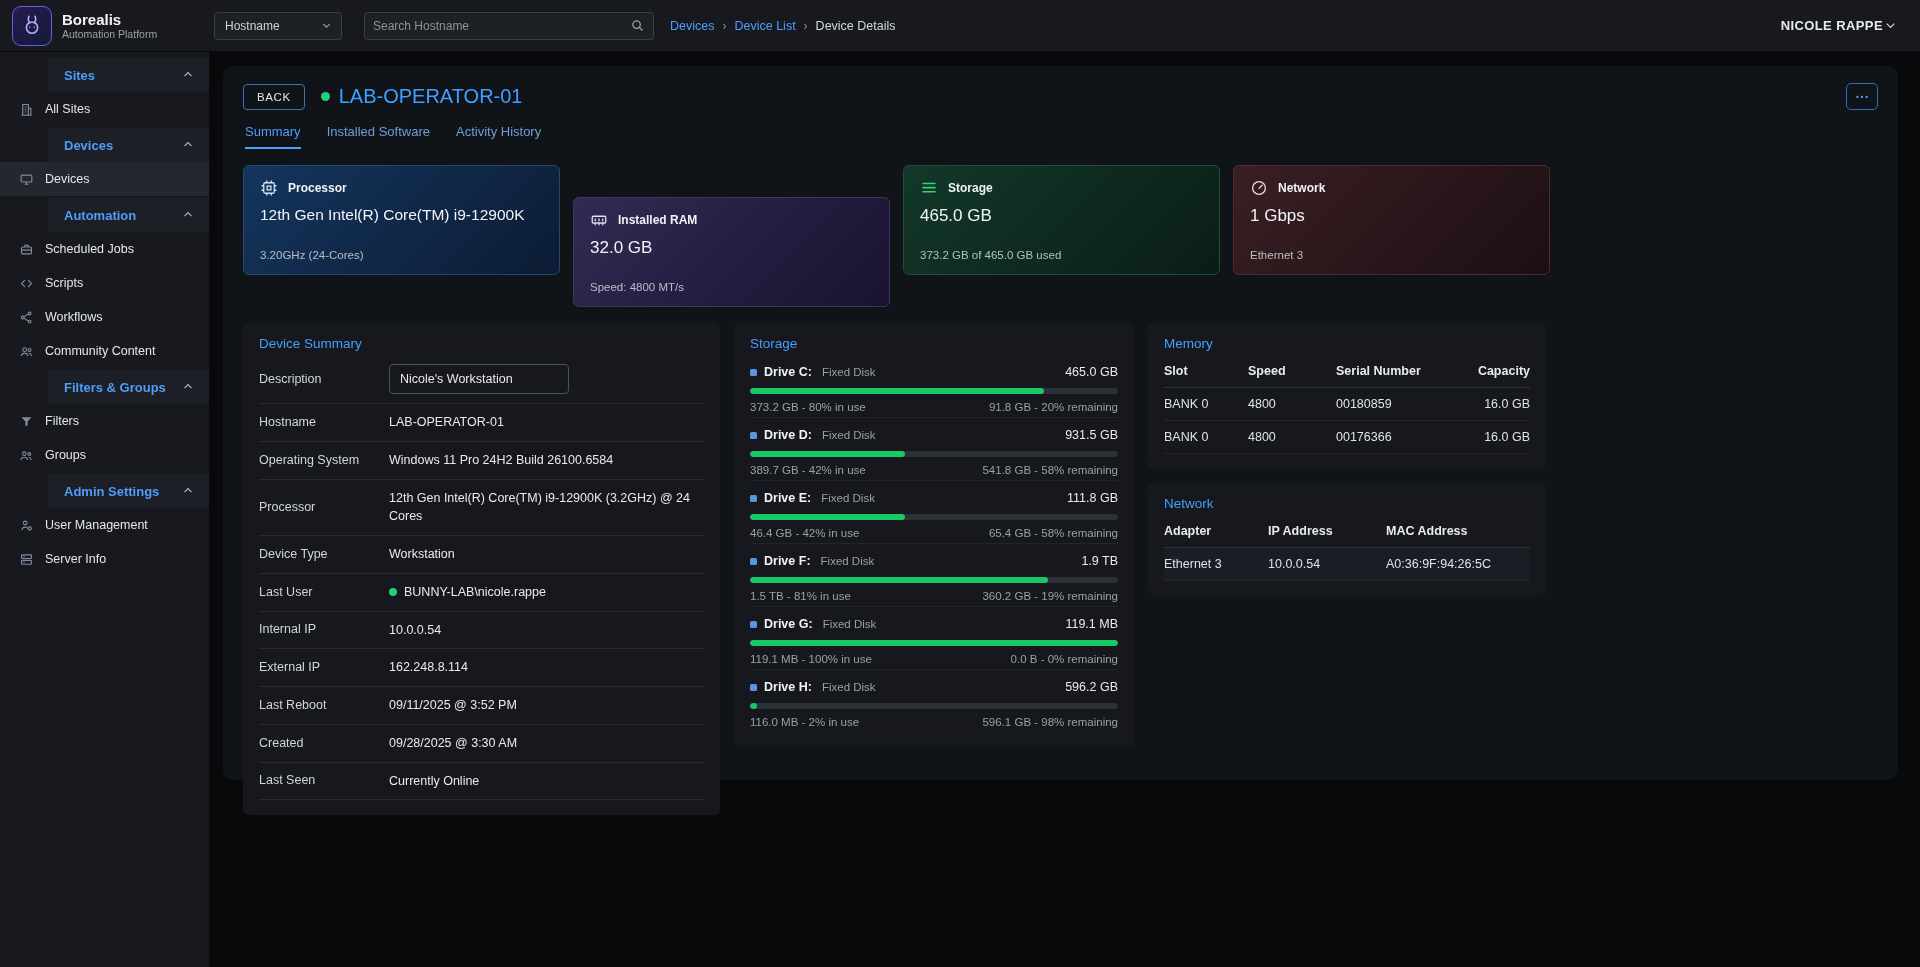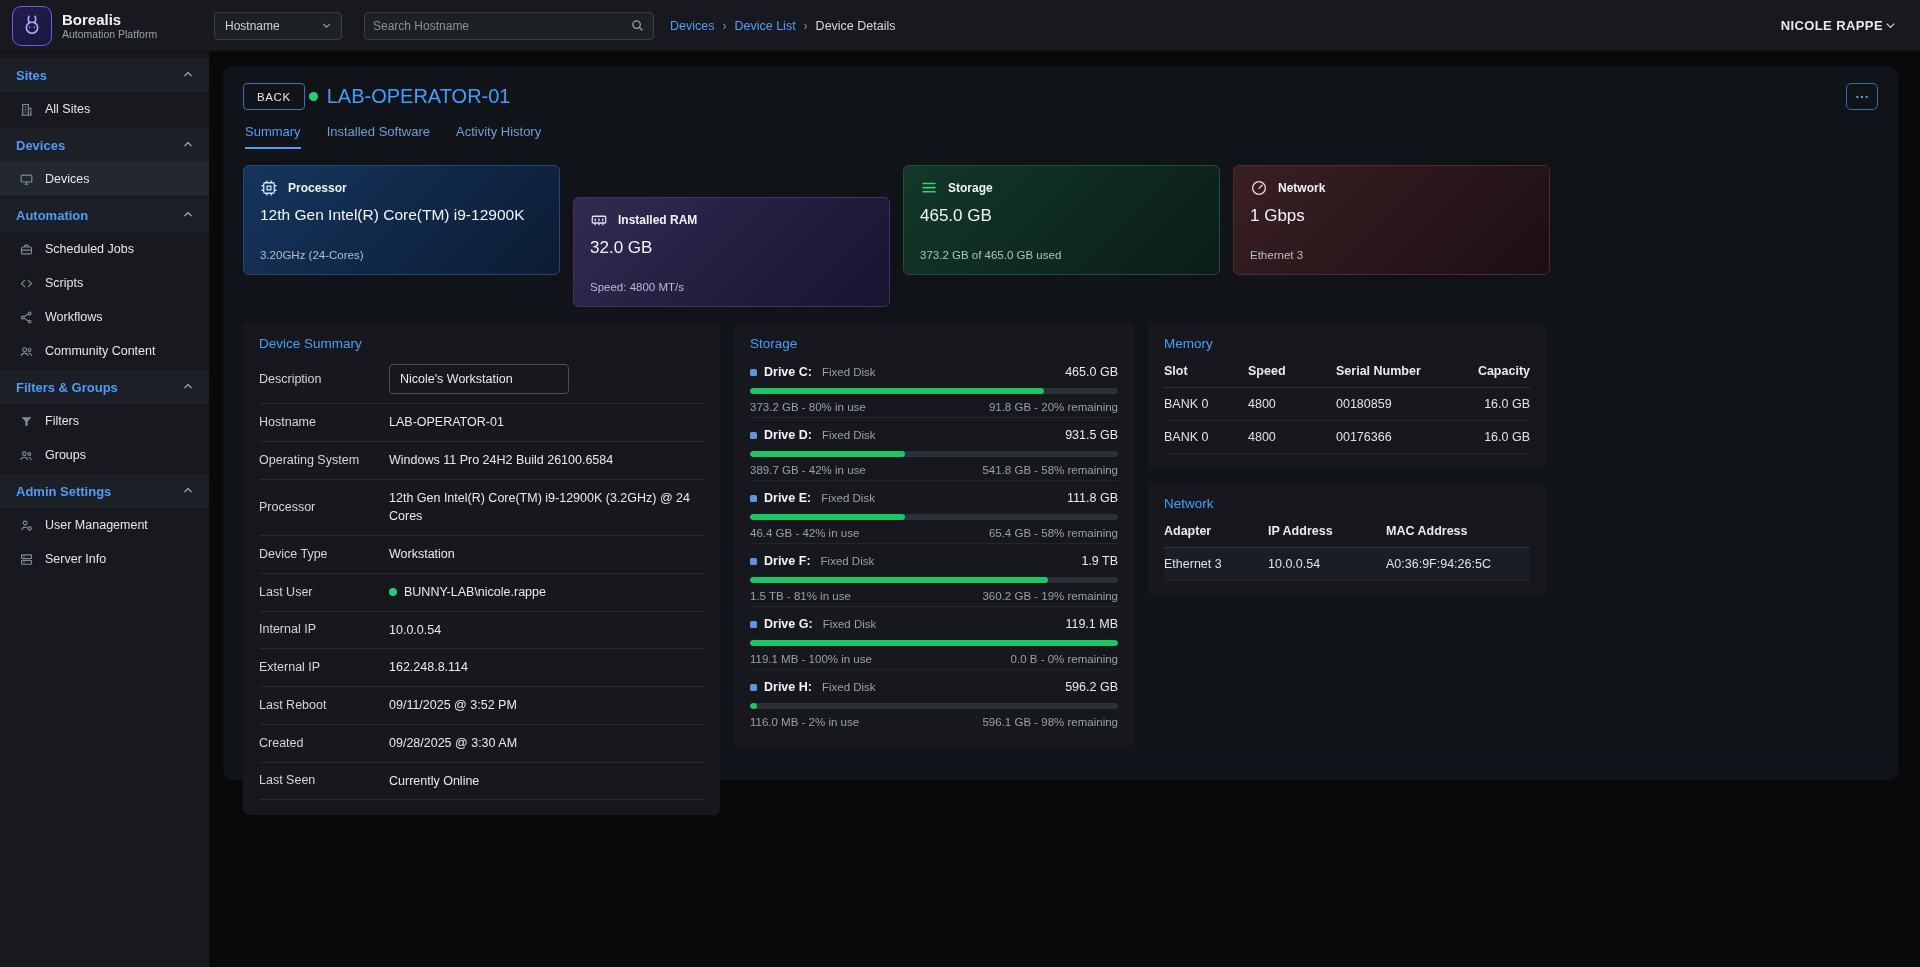--- a/index.html
+++ b/index.html
@@ -58,7 +58,7 @@
   }
   .side-header {
     height:34px; display:flex; align-items:center; justify-content:space-between;
-    padding:0 14px 0 16px; background:#1c1f25; cursor:pointer; margin-top:2px;
+    padding:0 14px 0 16px; background:#1c1f25; cursor:pointer; margin-top:2px;margin-left:48px;
   }
   .side-header > span { font-size:13px; font-weight:bold; color:#4f9cf9; }
   .side-item {

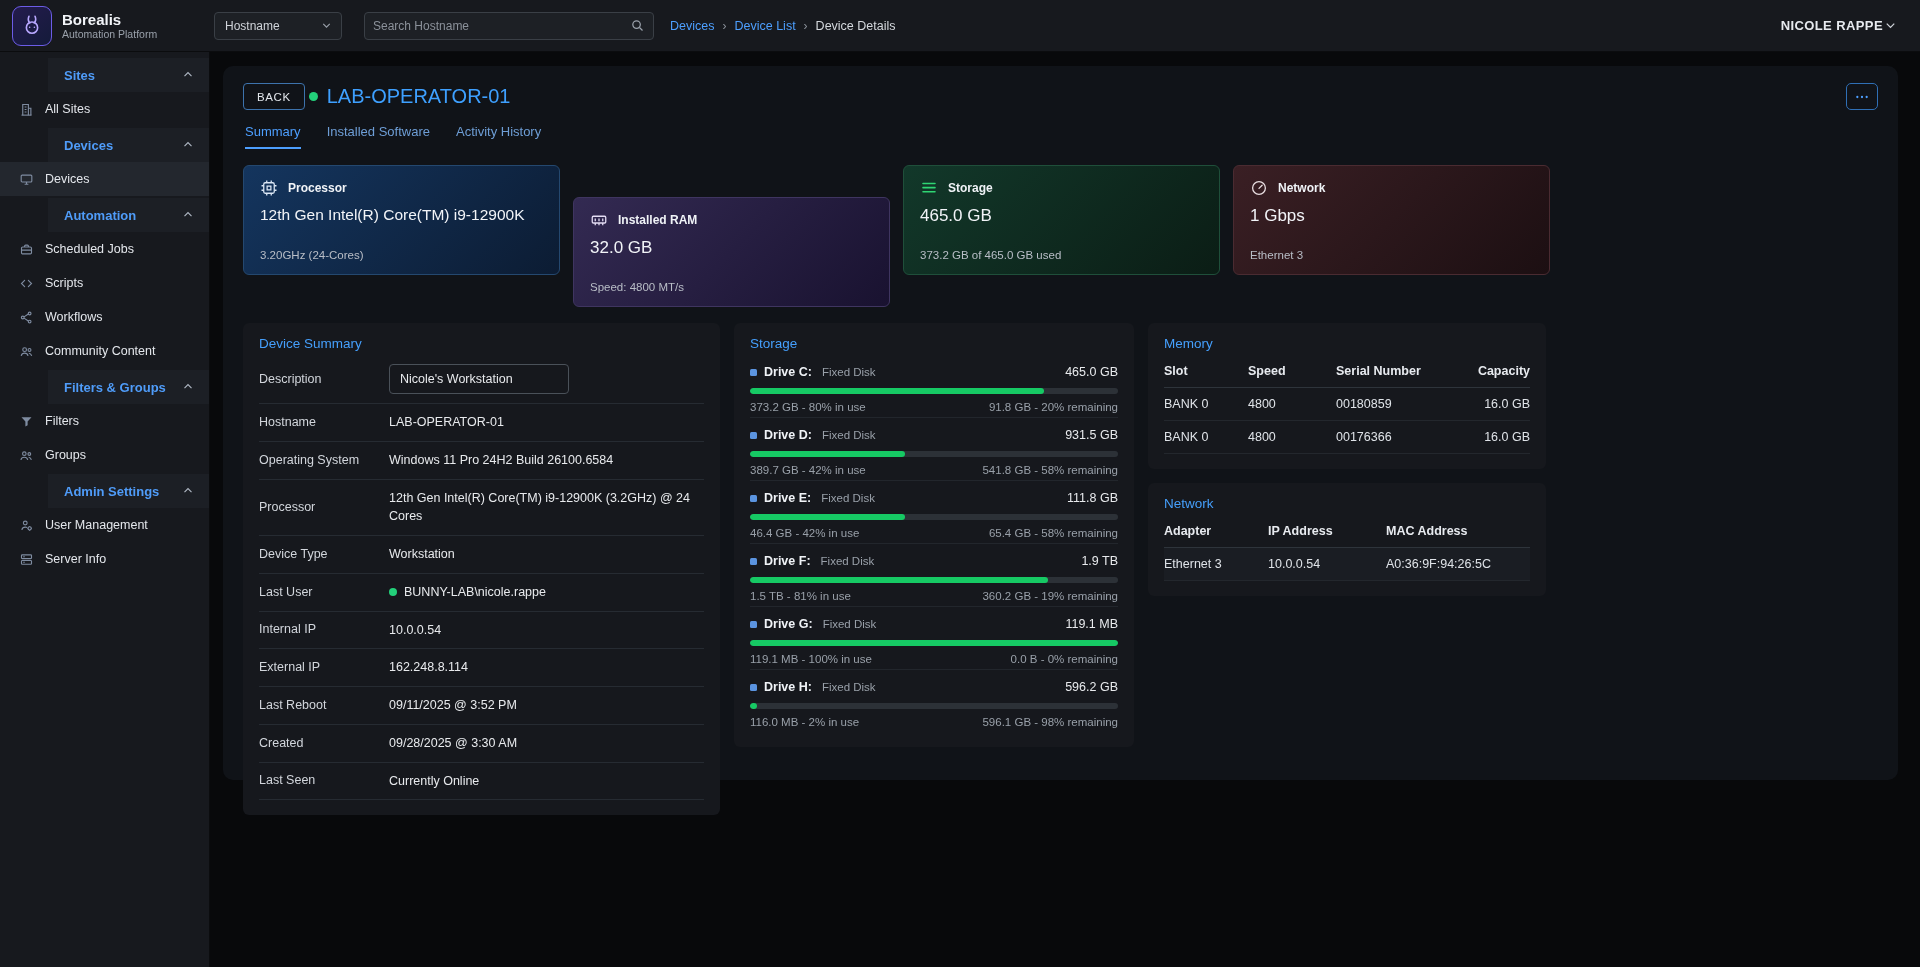--- a/index.html
+++ b/index.html
@@ -77,7 +77,7 @@
     padding:17px 20px 20px 20px;
   }
 
-  .panel-head { display:flex; gap:4px; }
+  .panel-head { display:flex; align-items:center; gap:16px; }
   .back-btn {
     background:transparent; border:1px solid #3d73ad; color:#e2e6eb; font-size:11.5px;
     letter-spacing:.6px; padding:6px 13px; border-radius:4px; cursor:pointer;

